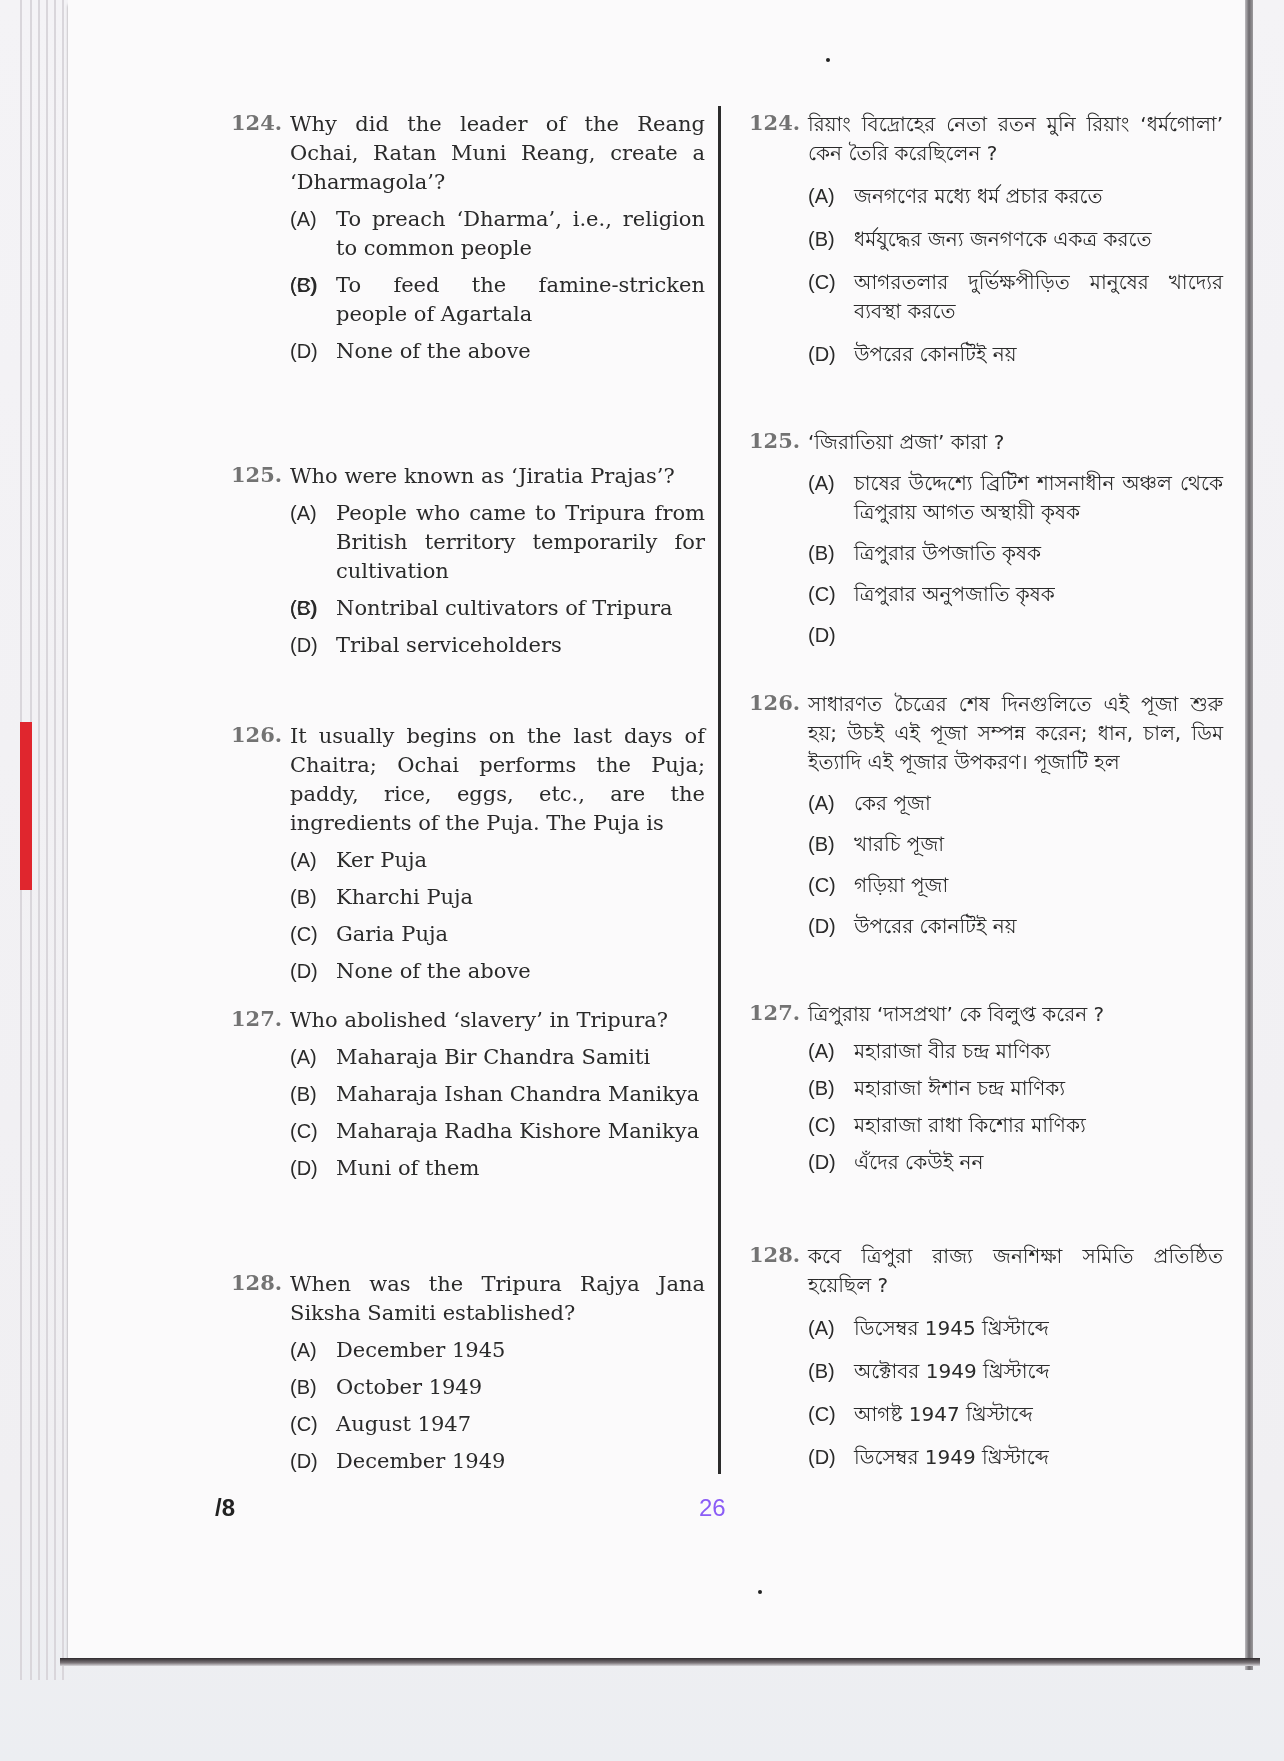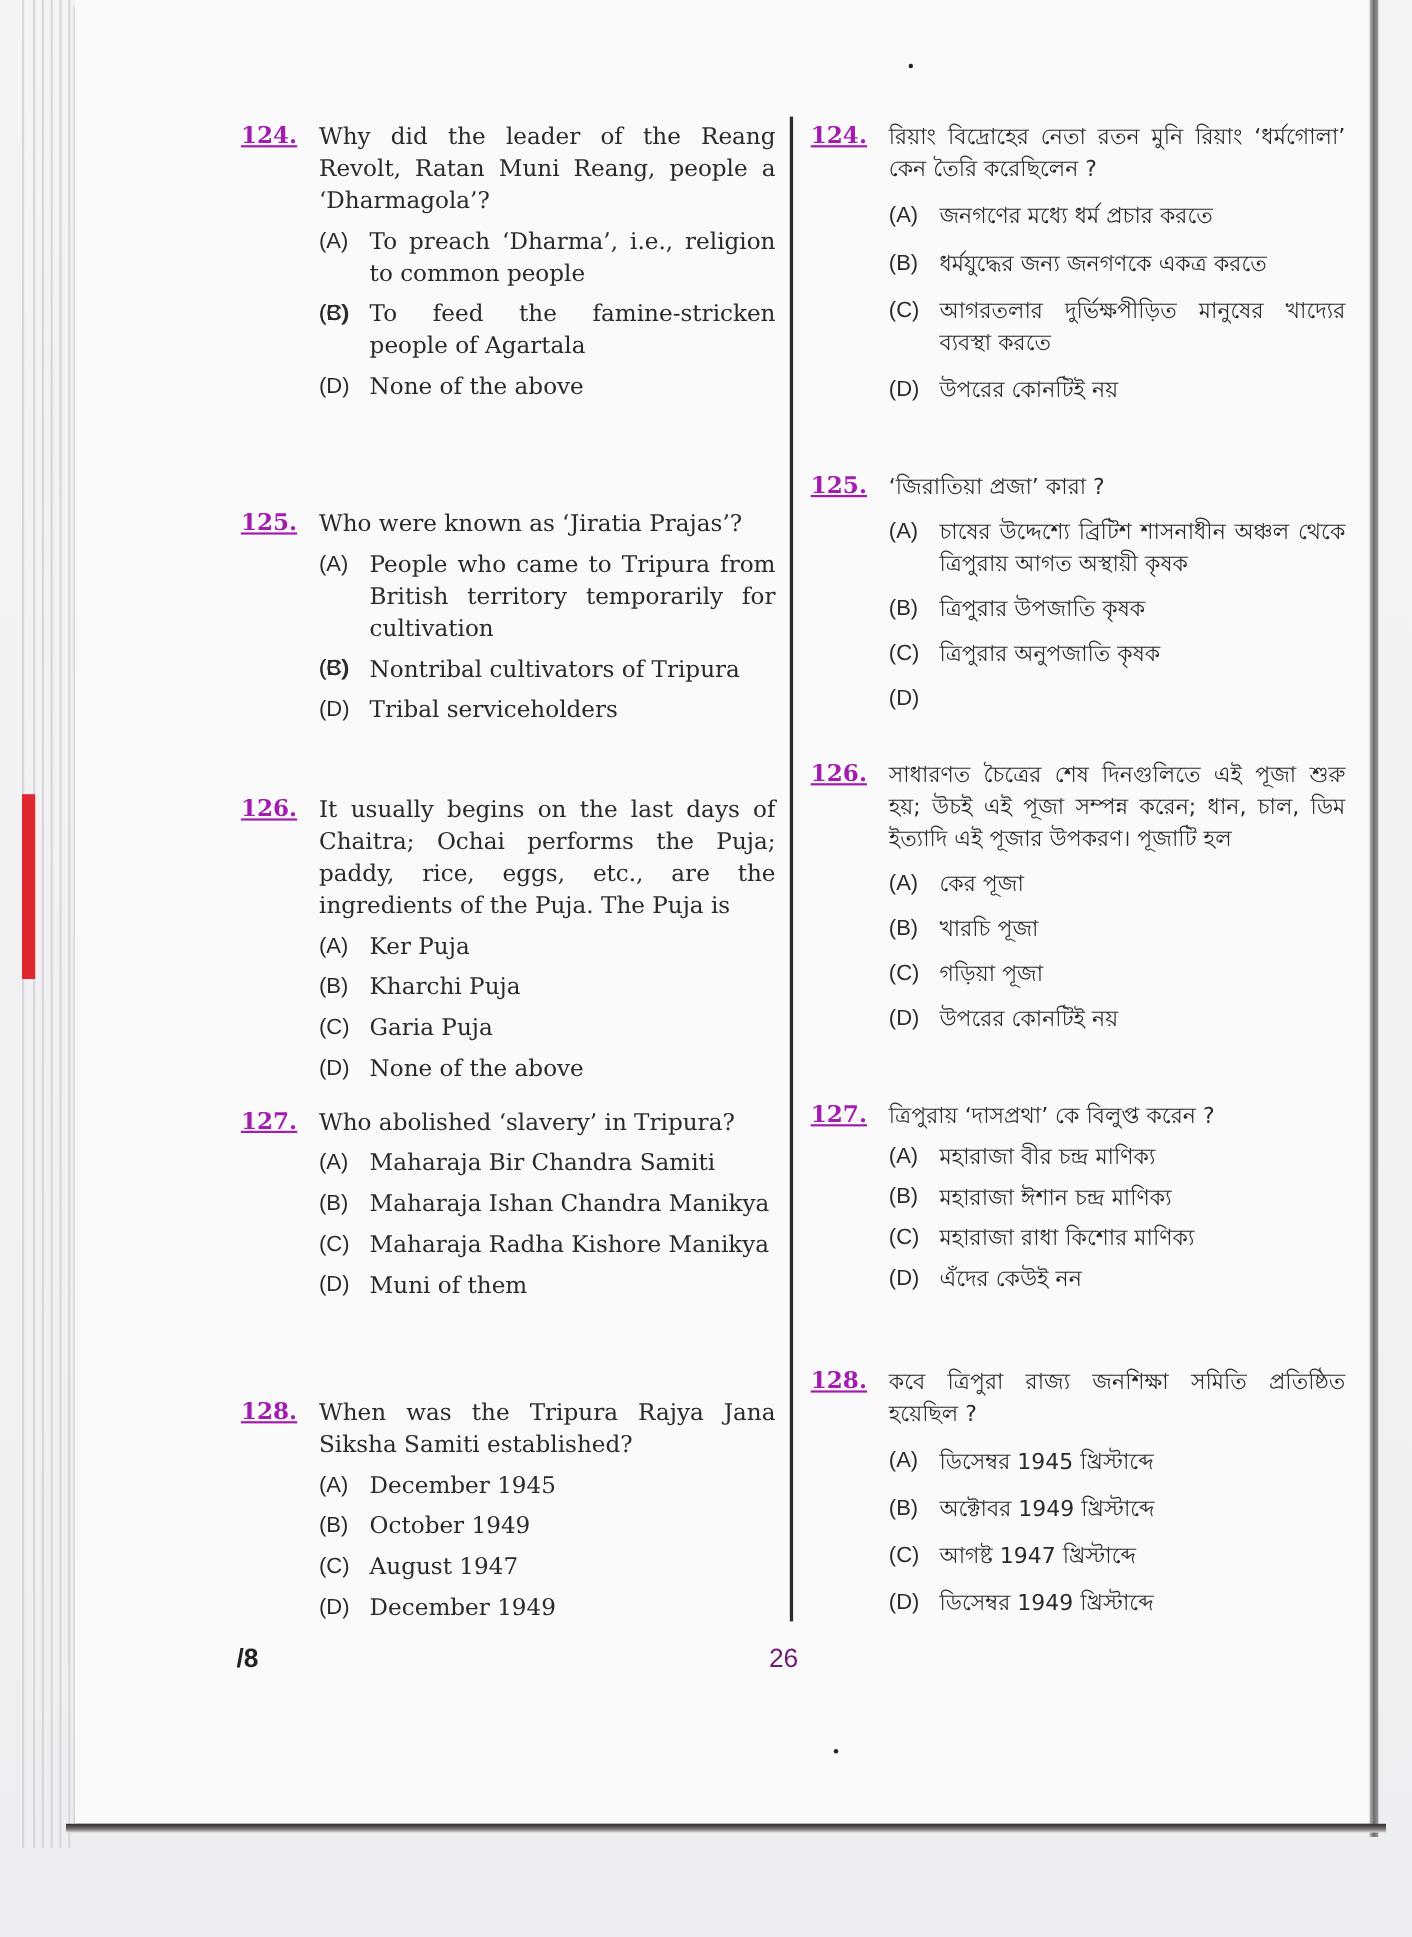--- a/index.html
+++ b/index.html
@@ -32,7 +32,7 @@
 
     .q { position: absolute; left: 0; width: 100%; }
     .qnum {
-      position: absolute; left: 4px; top: 0; font-weight: bold; font-size: 21px; color: #a21caf; text-decoration: underline;
+      position: absolute; left: 16px; top: 0; font-weight: bold; font-size: 21px; color: #737373;
     }
     .qtext {
       margin-left: 75px; font-size: 21px; line-height: 29px; color: #2a2a2a; text-align: justify;

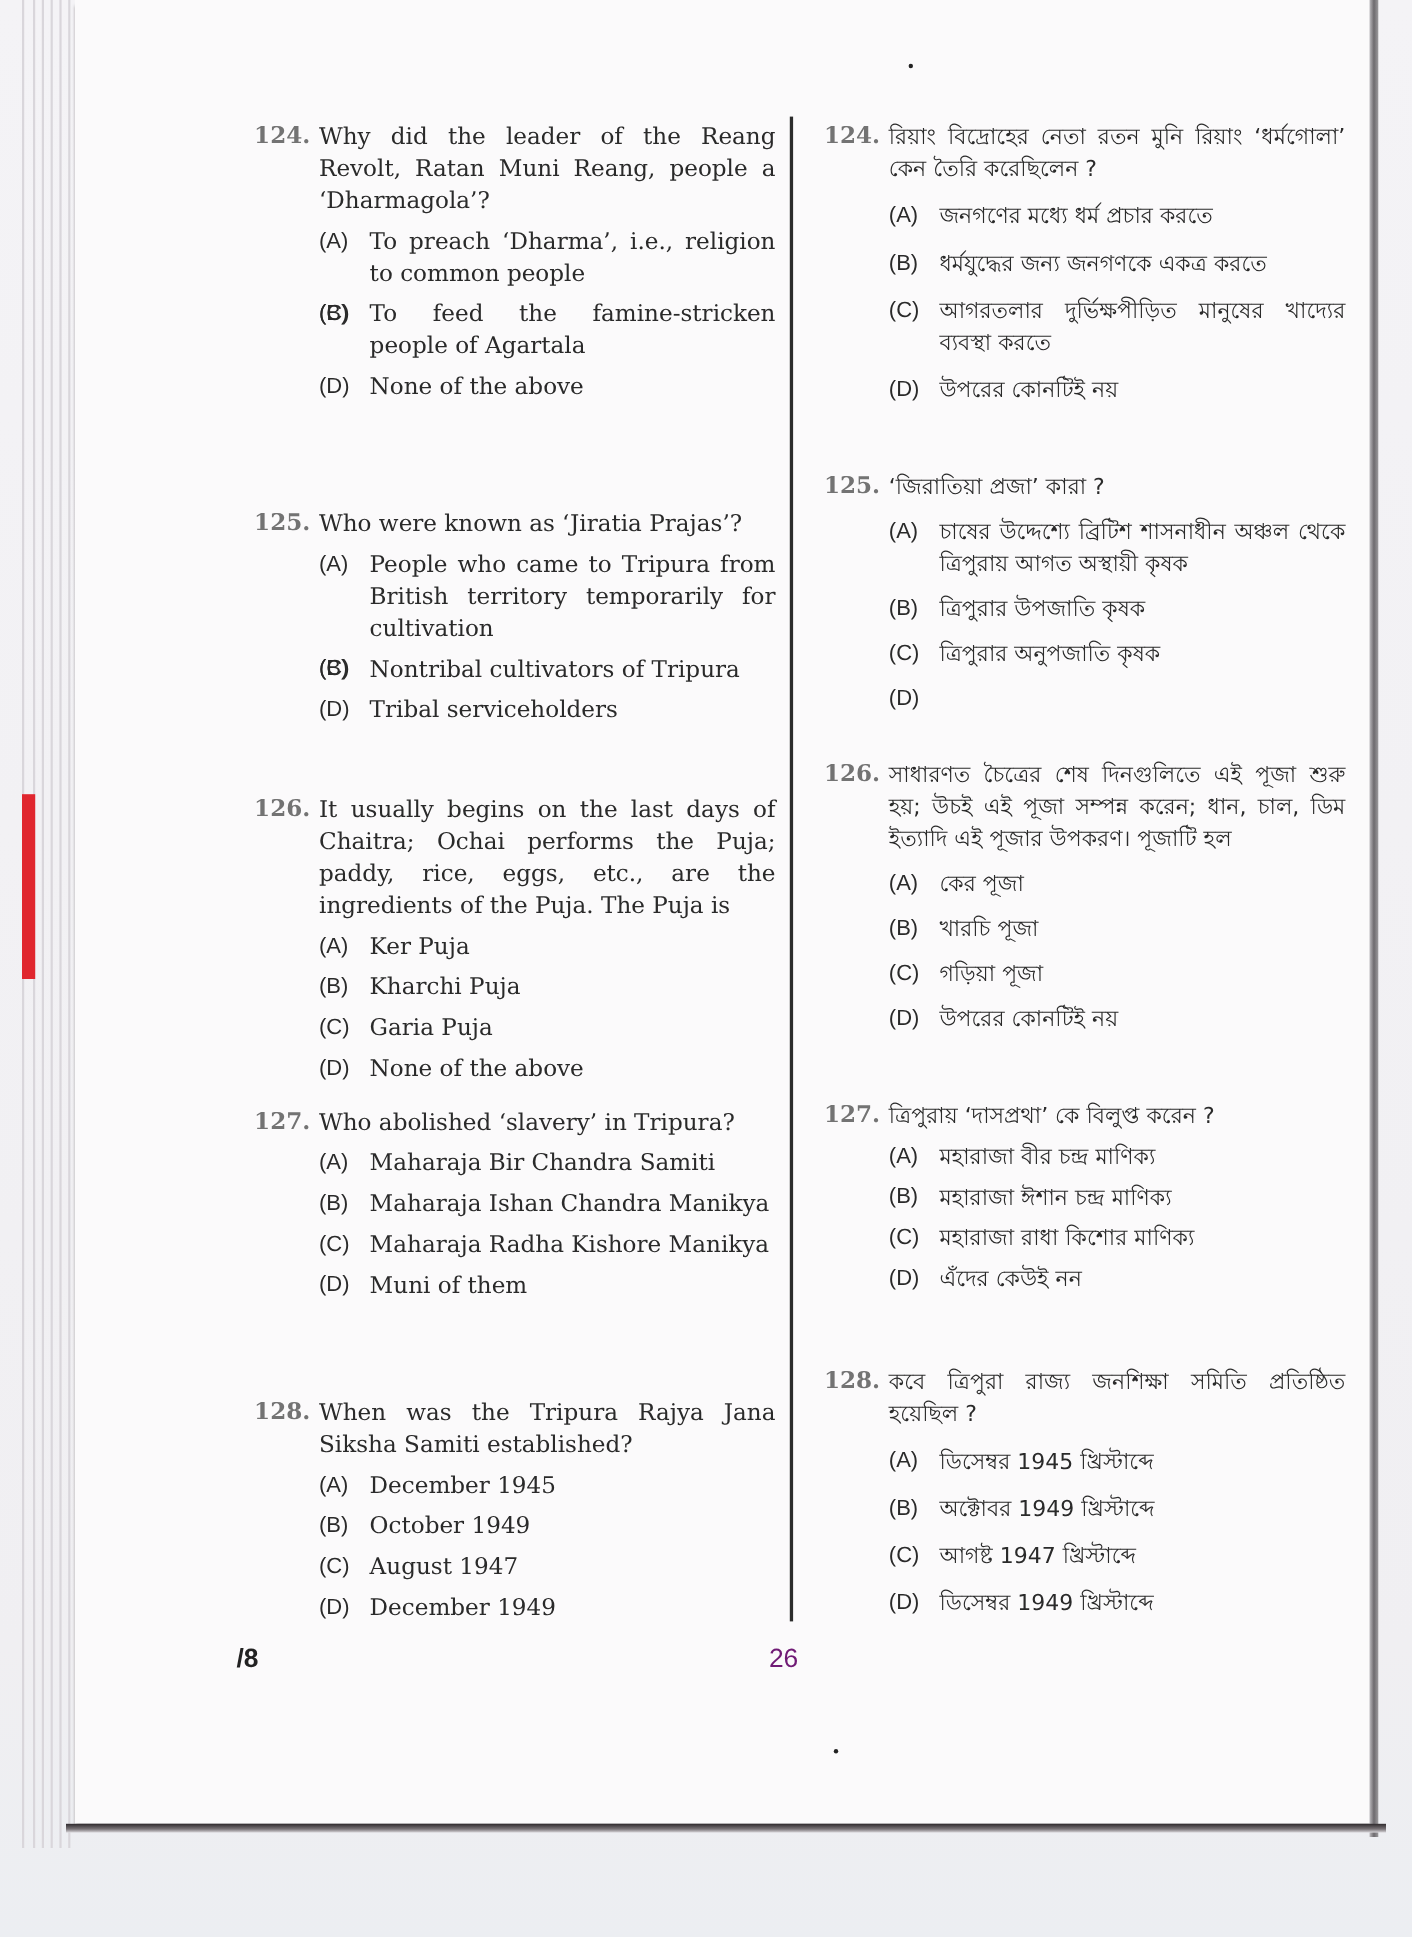--- a/index.html
+++ b/index.html
@@ -69,7 +69,7 @@
 
   <div class="q" style="top:0px">
     <span class="qnum">124.</span>
-    <div class="qtext">Why did the leader of the Reang Revolt, Ratan Muni Reang, people a ‘Dharmagola’?</div>
+    <div class="qtext">Why did the leader of the Reang Ochai, Ratan Muni Reang, create a ‘Dharmagola’?</div>
     <div class="opt" style="margin-top:8px">
         <span class="lab">(A)</span>
         <span class="txt">To preach ‘Dharma’, i.e., religion to common people</span>

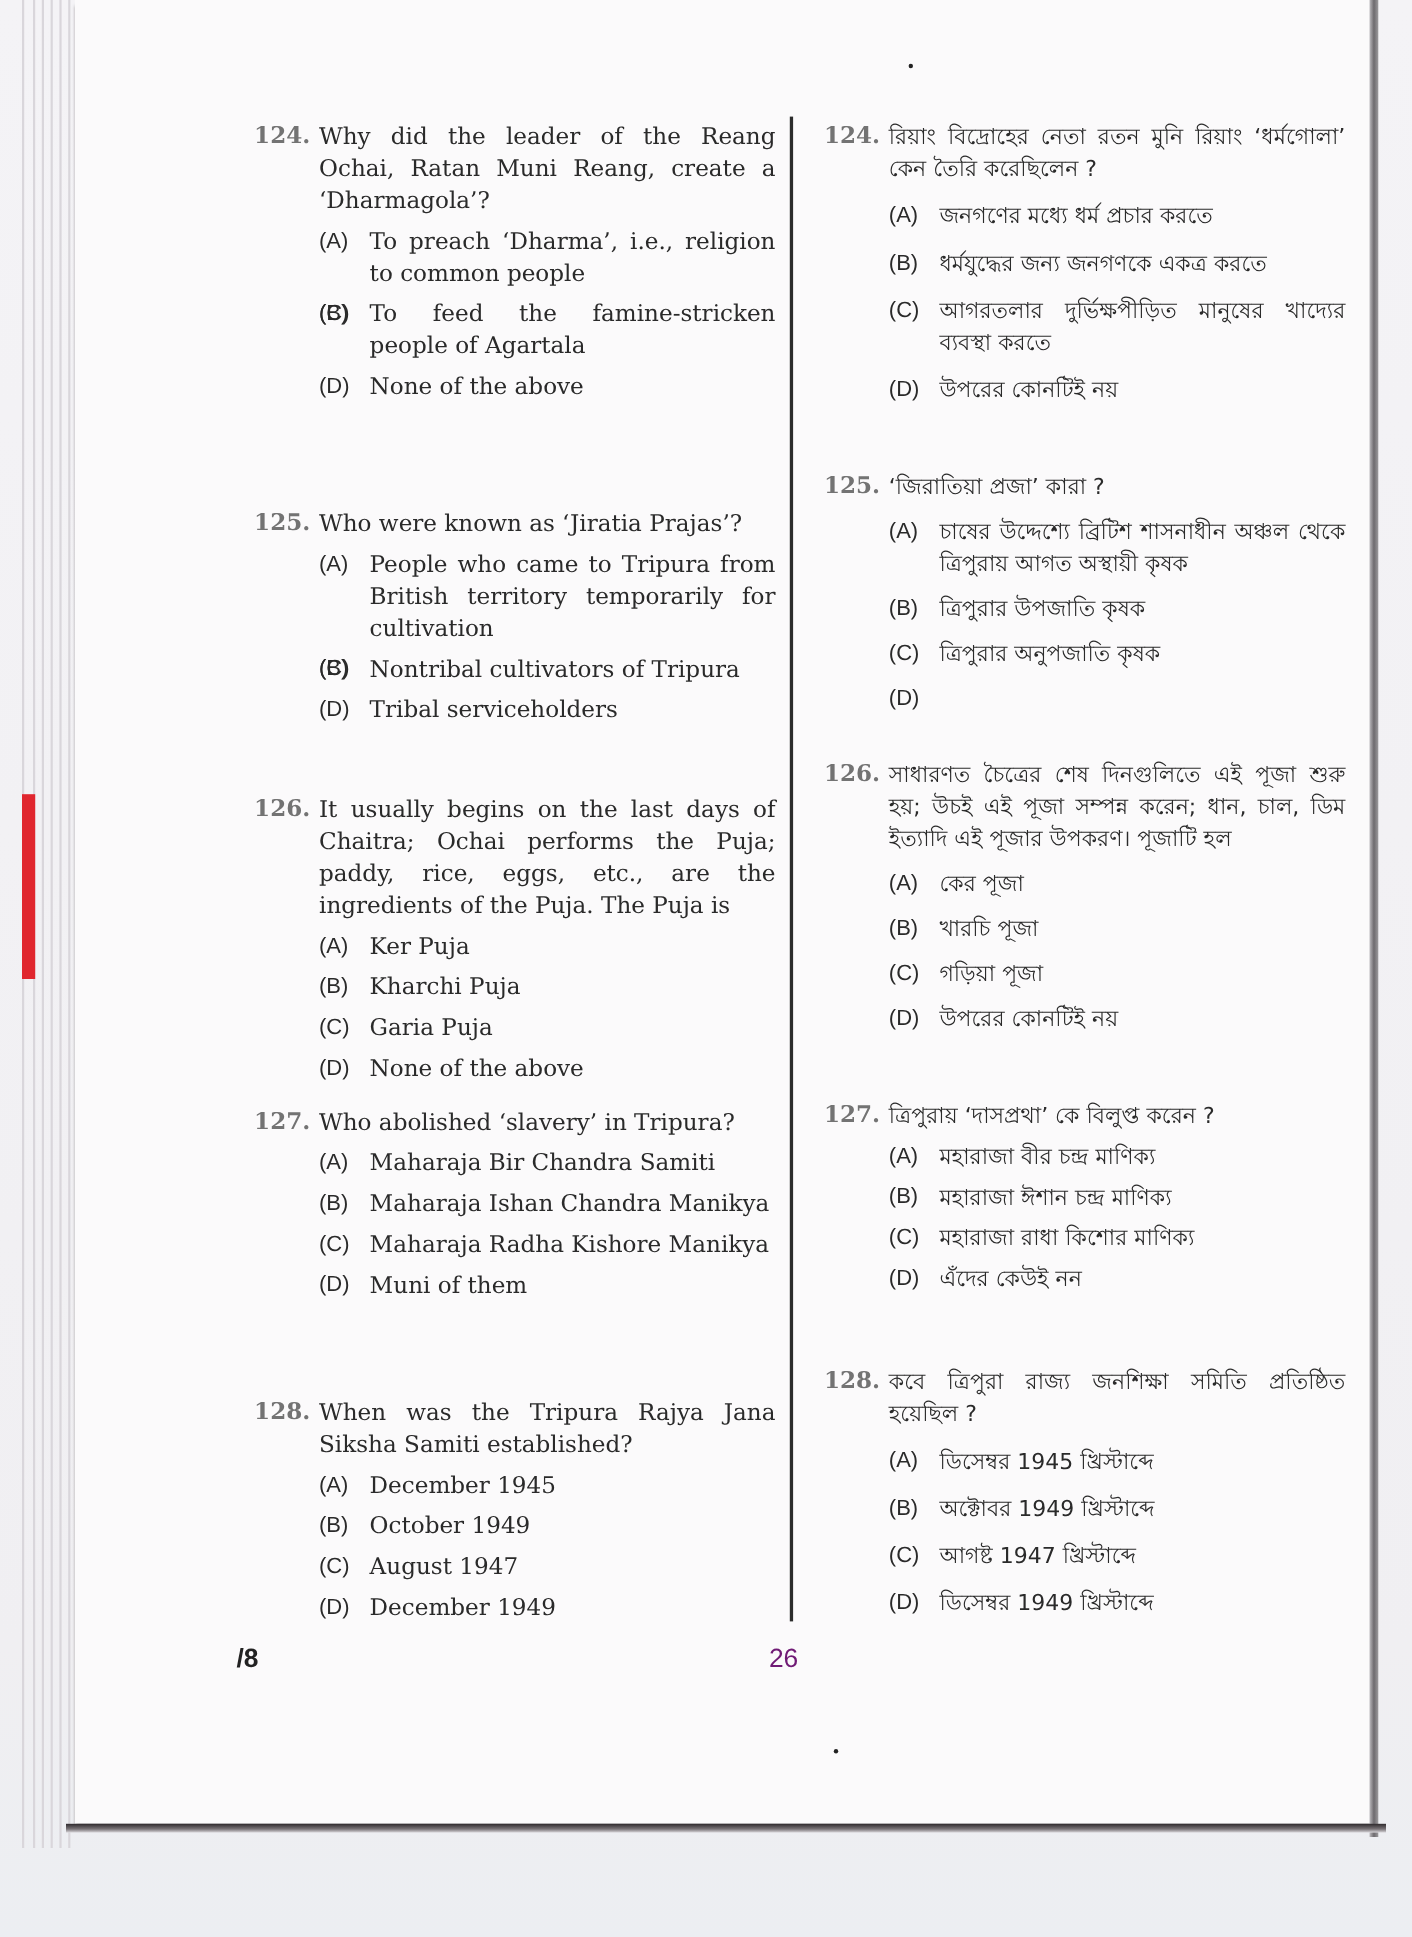--- a/index.html
+++ b/index.html
@@ -43,7 +43,7 @@
     .bn .qtext, .bn .opt .txt { font-family: "DejaVu Sans", sans-serif; font-size: 20px; }
 
     .footer-left { position: absolute; left: 215px; top: 1494px; font-family: "Liberation Sans", sans-serif; font-weight: bold; font-size: 24px; color: #222; }
-    .footer-page { position: absolute; left: 699px; top: 1494px; font-family: "Liberation Sans", sans-serif; font-size: 24px; color: #701a75; }
+    .footer-page { position: absolute; left: 699px; top: 1494px; font-family: "Liberation Sans", sans-serif; font-size: 24px; color: #8b5cf6; }
     .dot { position: absolute; width: 4px; height: 4px; border-radius: 50%; background: #222; }
   </style>
 </head>

